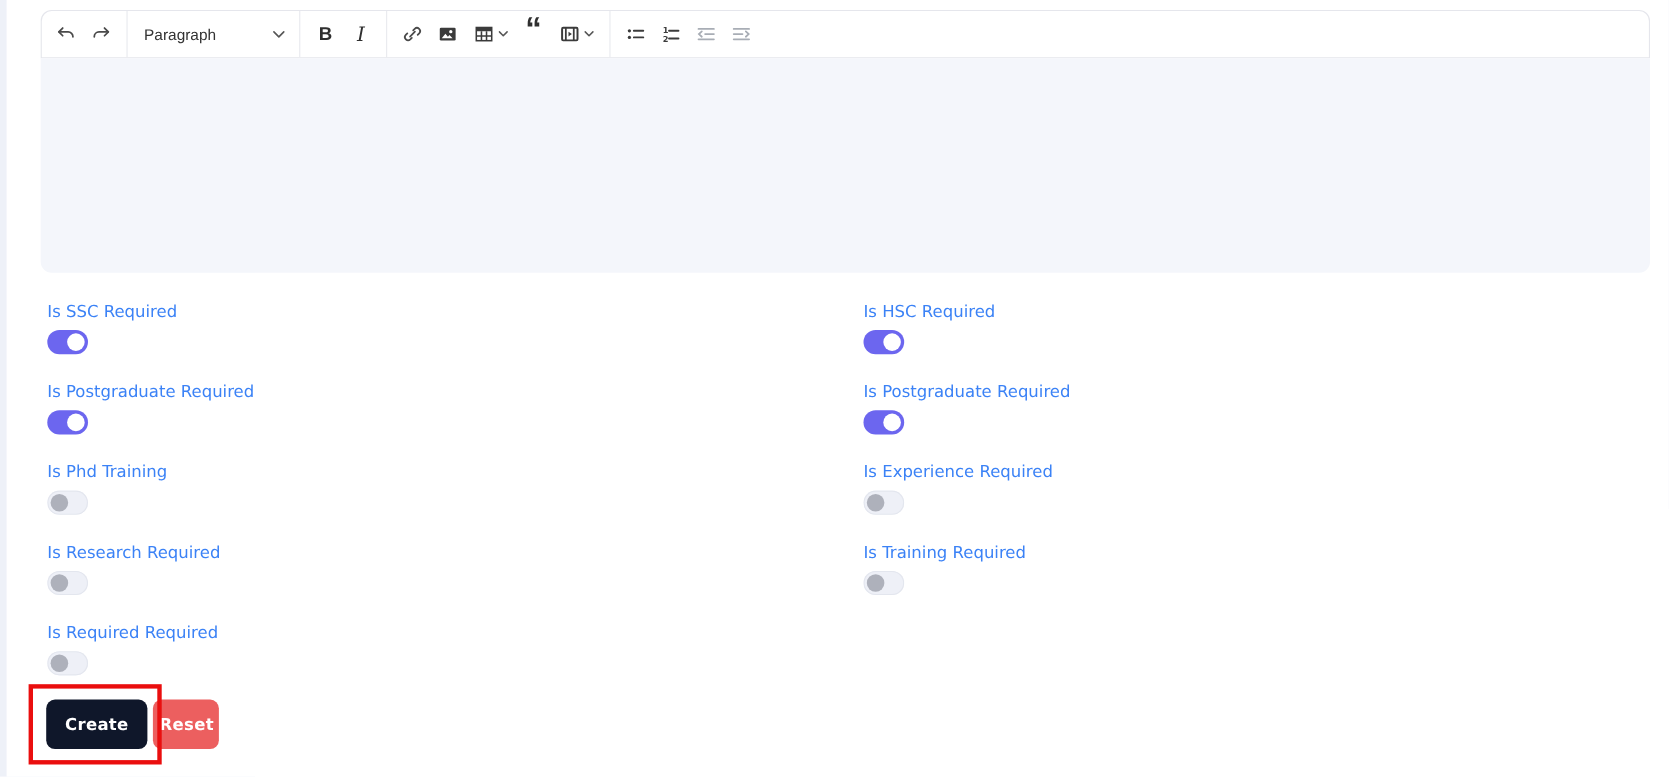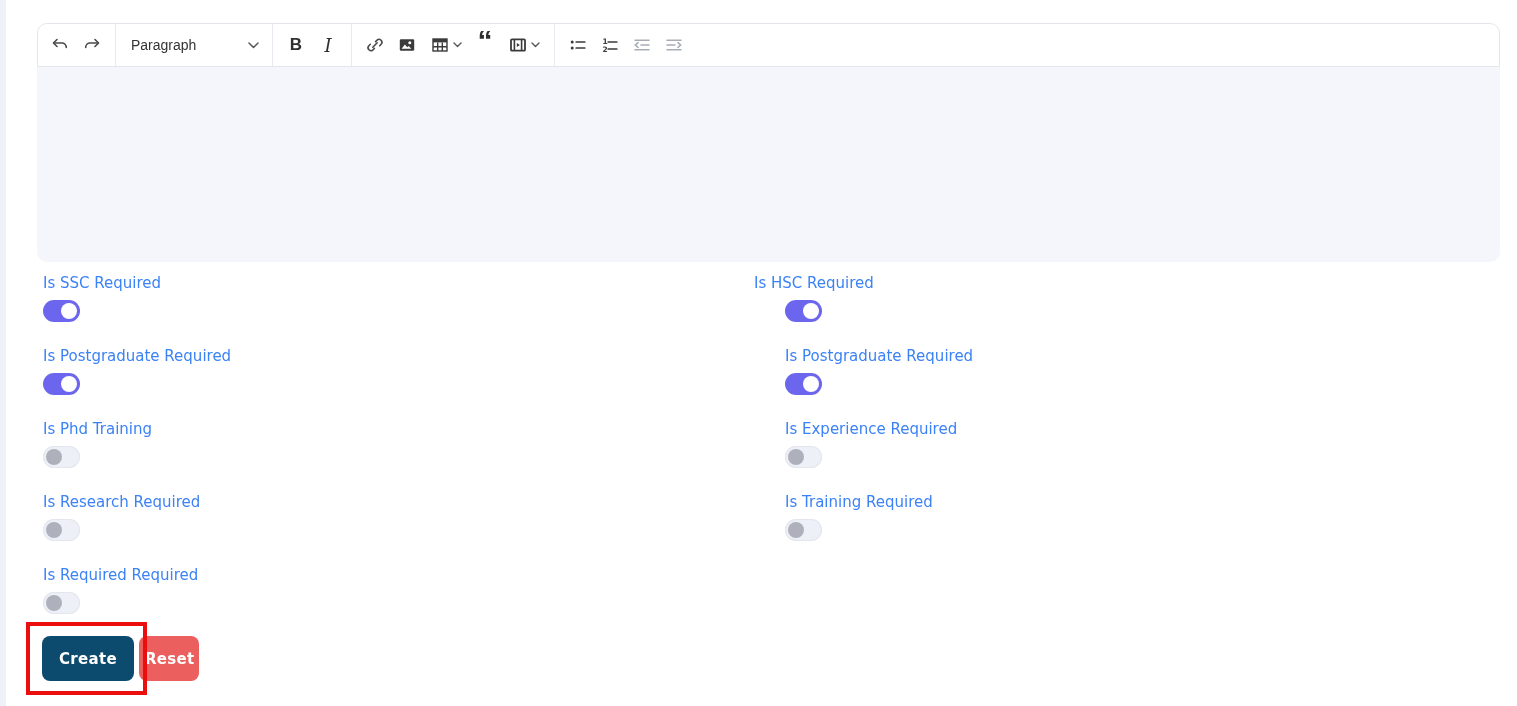--- a/index.html
+++ b/index.html
@@ -11,7 +11,7 @@
   .page{position:absolute;left:6px;top:0;width:1511px;height:706px;background:#ffffff;}
 
   
-  .editor{position:absolute;left:31px;top:23px;width:1463px;height:239px;}
+  .editor{position:absolute;left:31px;top:9px;width:1463px;height:239px;}
   .toolbar{
     box-sizing:border-box;height:44px;background:#ffffff;
     border:1px solid #e5e6ec;border-radius:10px 10px 0 0;

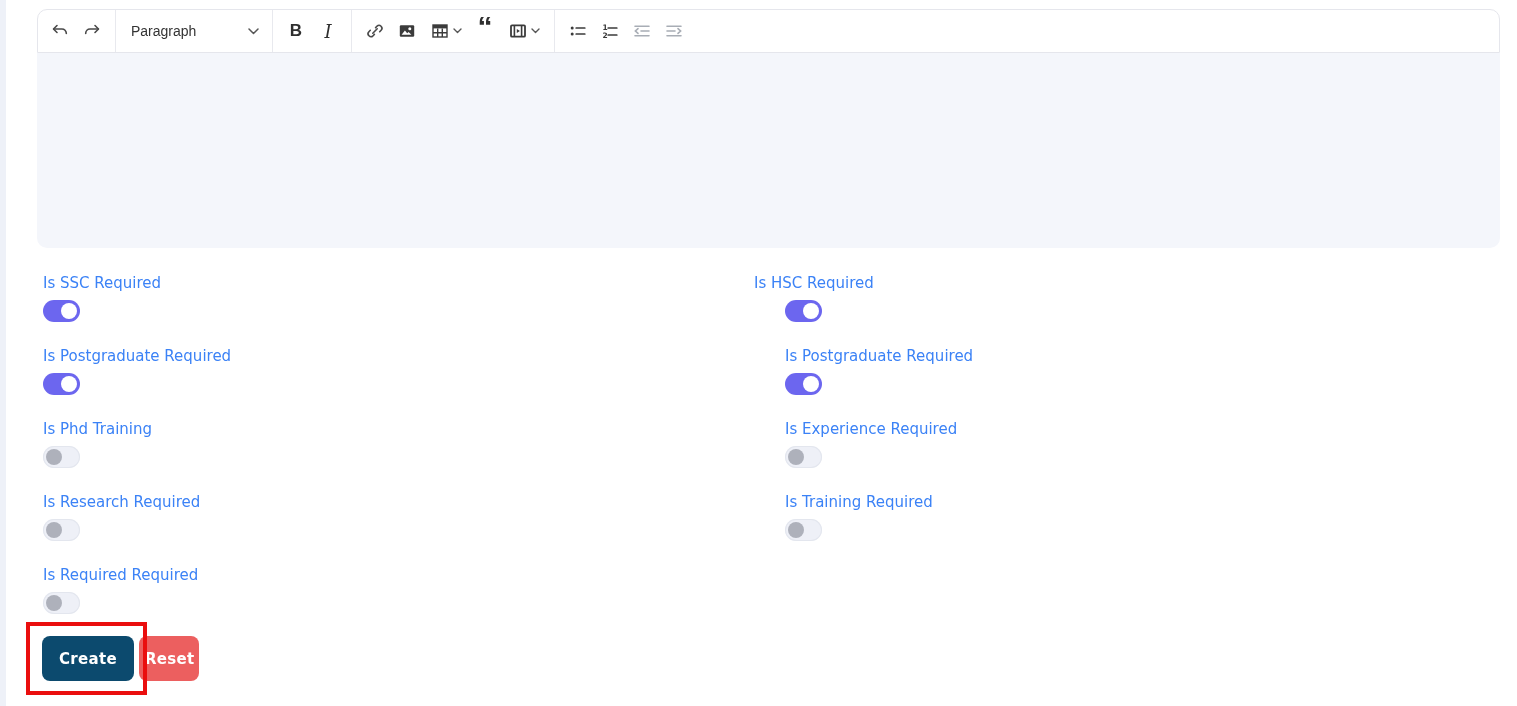--- a/index.html
+++ b/index.html
@@ -247,7 +247,7 @@
   </div>
 
   <div>
-    <div class="toggle-label" style="left:748px;top:274px">Is HSC Required</div>
+    <div class="toggle-label" style="left:779px;top:274px">Is HSC Required</div>
     <div class="switch" style="left:779px;top:300px" data-state="on">
         <span class="knob"></span>
       </div>

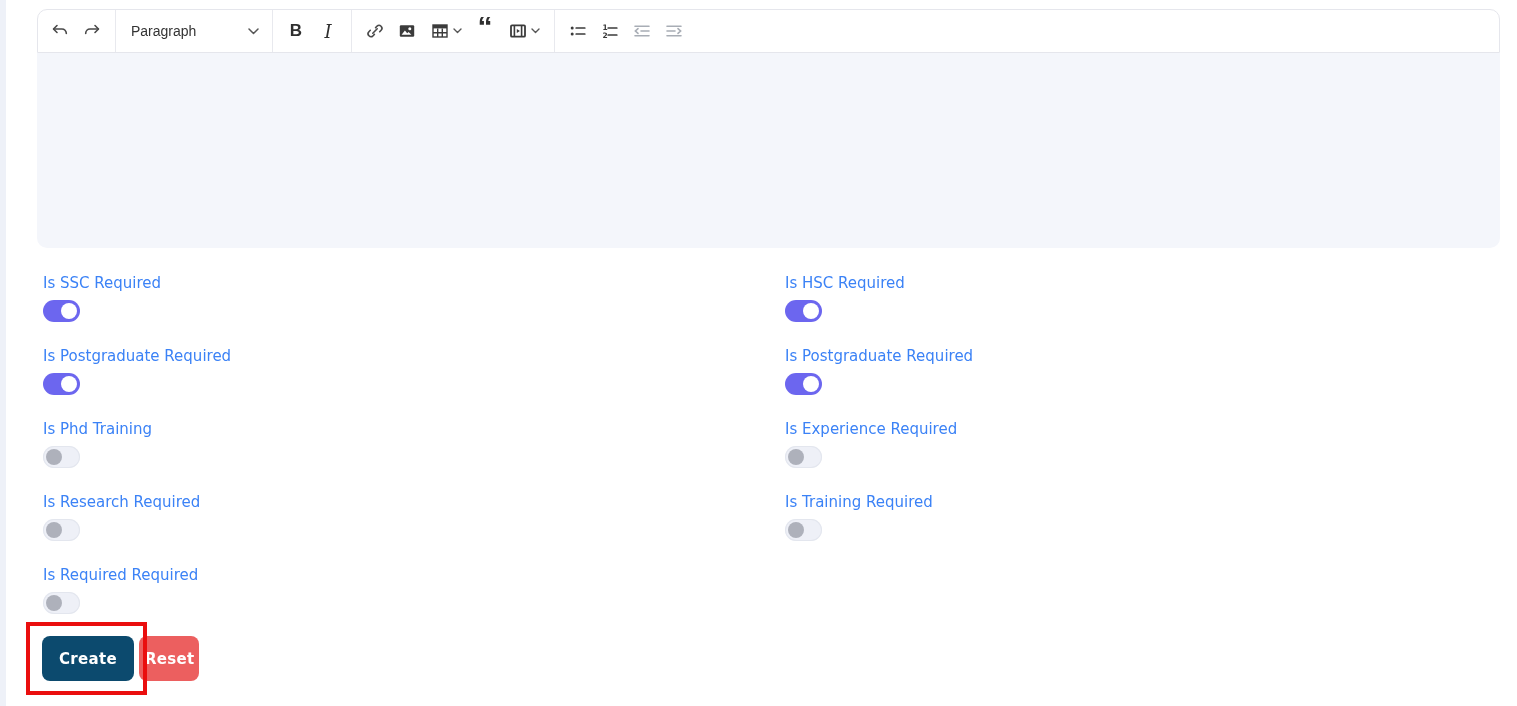--- a/index.html
+++ b/index.html
@@ -54,7 +54,7 @@
     color:#ffffff;font-weight:700;font-size:15px;cursor:pointer;
     font-family:"DejaVu Sans","Liberation Sans",sans-serif;letter-spacing:.3px;
   }
-  .btn-create{left:36px;width:92px;background:#0c4a6e;}
+  .btn-create{left:36px;width:92px;background:#0f172a;}
   .btn-reset{left:133px;width:60px;background:#ec5f5f;}
 
   

